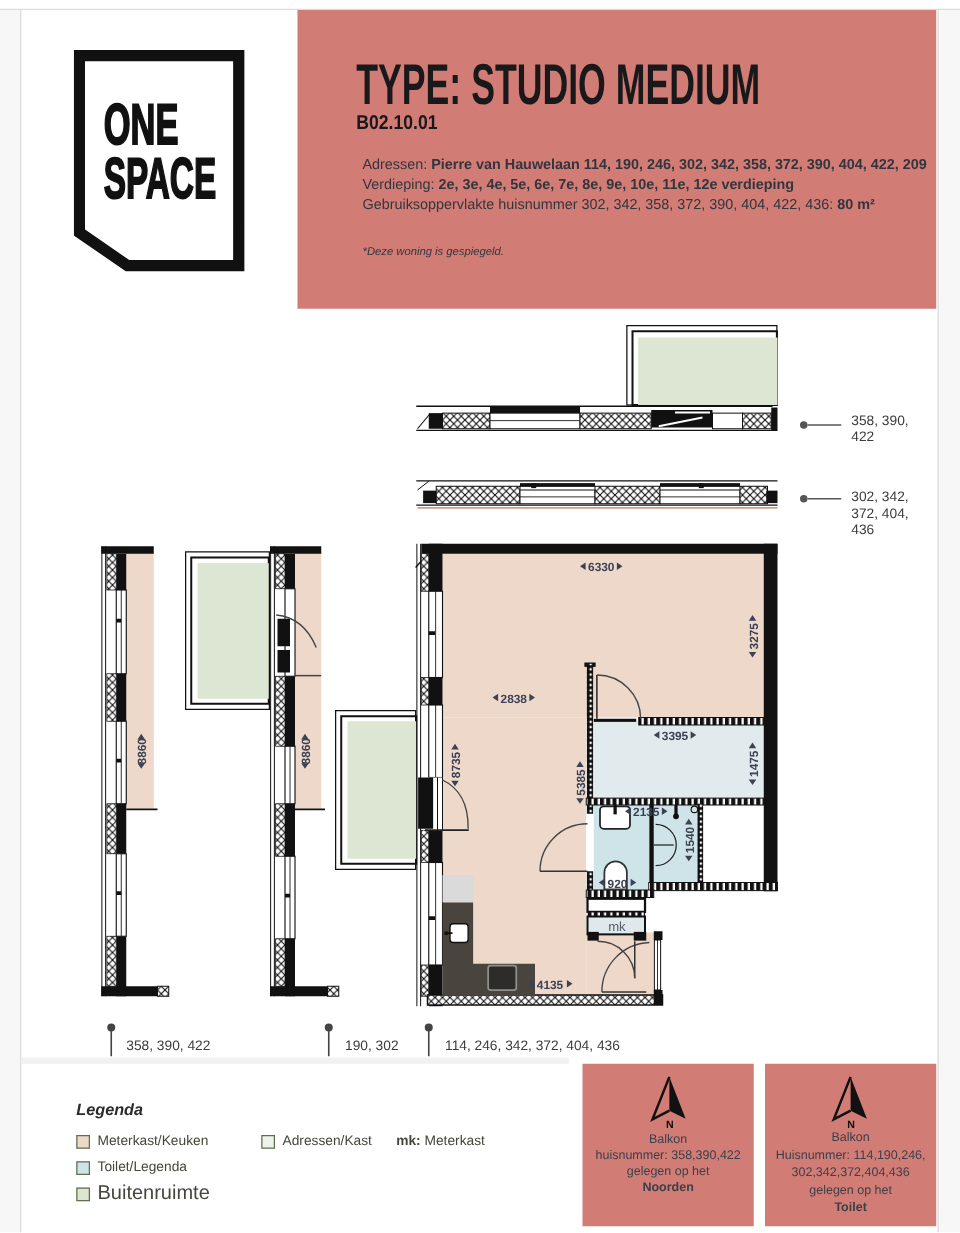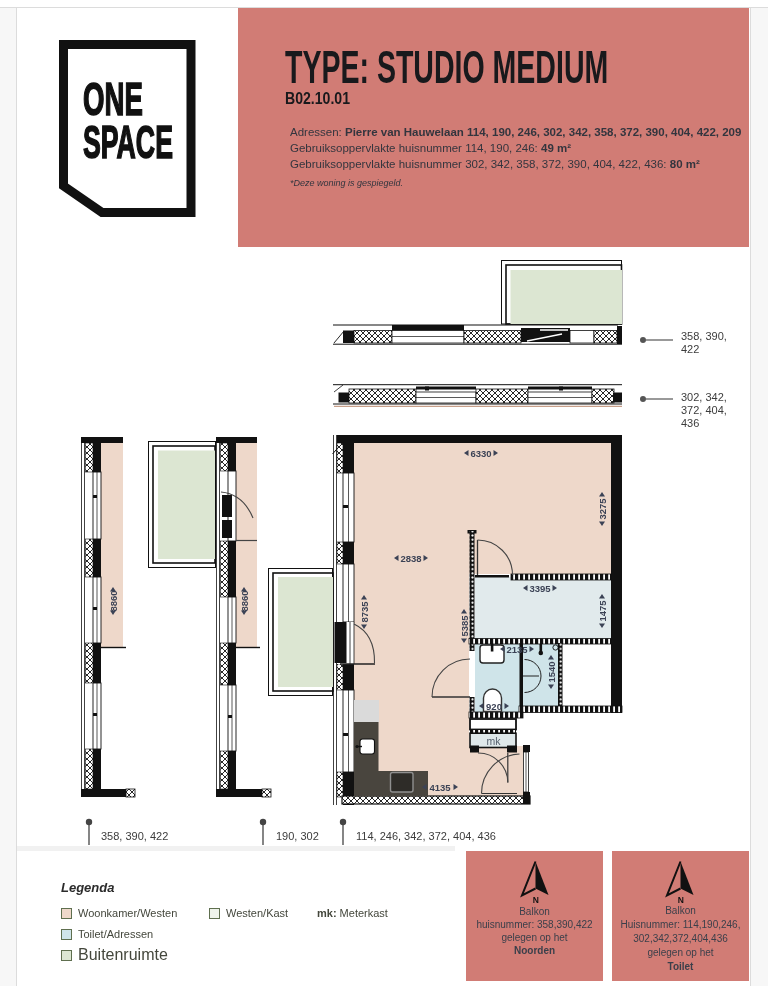--- a/index.html
+++ b/index.html
@@ -30,6 +30,7 @@
 
 <div class="abs" style="left:290px;top:124px;width:460px;font-size:11.5px;line-height:16px;color:#33353e;">
   <div>Adressen: <b>Pierre van Hauwelaan 114, 190, 246, 302, 342, 358, 372, 390, 404, 422, 209</b></div>
+  <div>Verdieping: <b>2e, 3e, 4e, 5e, 6e, 7e, 8e, 9e, 10e, 11e, 12e verdieping</b></div>
   <div>Gebruiksoppervlakte huisnummer 114, 190, 246: <b>49 m²</b></div>
   <div>Gebruiksoppervlakte huisnummer 302, 342, 358, 372, 390, 404, 422, 436: <b>80 m²</b></div>
   <div style="font-size:9px;font-style:italic;padding-top:3px;">*Deze woning is gespiegeld.</div>

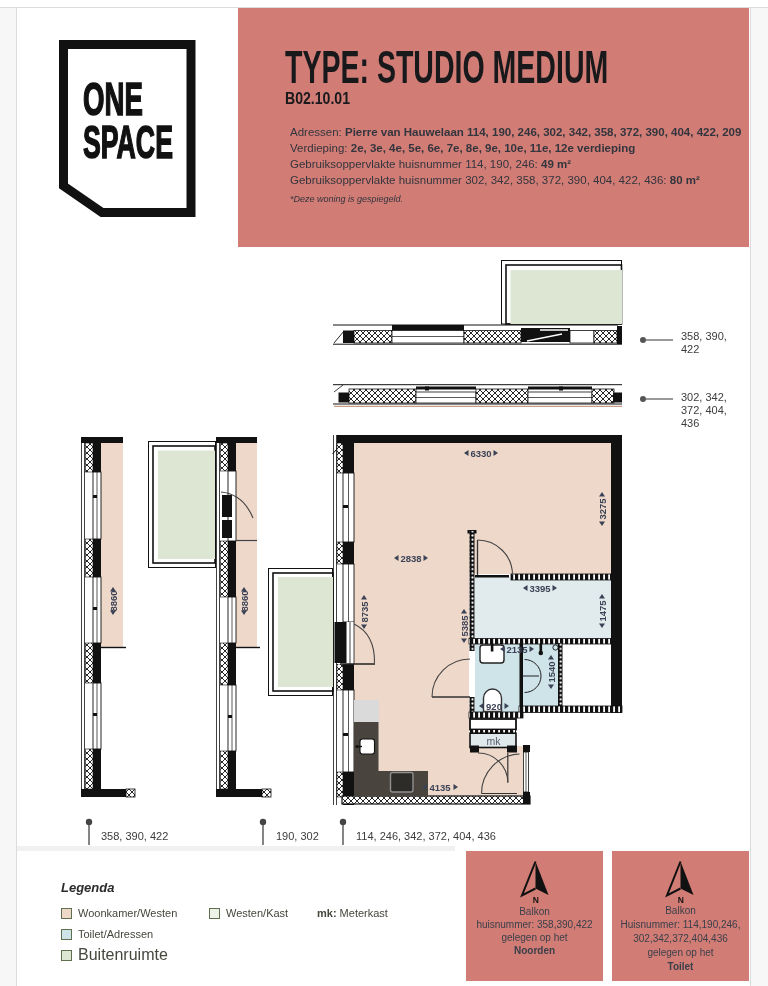--- a/index.html
+++ b/index.html
@@ -31,7 +31,6 @@
 <div class="abs" style="left:290px;top:124px;width:460px;font-size:11.5px;line-height:16px;color:#33353e;">
   <div>Adressen: <b>Pierre van Hauwelaan 114, 190, 246, 302, 342, 358, 372, 390, 404, 422, 209</b></div>
   <div>Verdieping: <b>2e, 3e, 4e, 5e, 6e, 7e, 8e, 9e, 10e, 11e, 12e verdieping</b></div>
-  <div>Gebruiksoppervlakte huisnummer 114, 190, 246: <b>49 m²</b></div>
   <div>Gebruiksoppervlakte huisnummer 302, 342, 358, 372, 390, 404, 422, 436: <b>80 m²</b></div>
   <div style="font-size:9px;font-style:italic;padding-top:3px;">*Deze woning is gespiegeld.</div>
 </div>

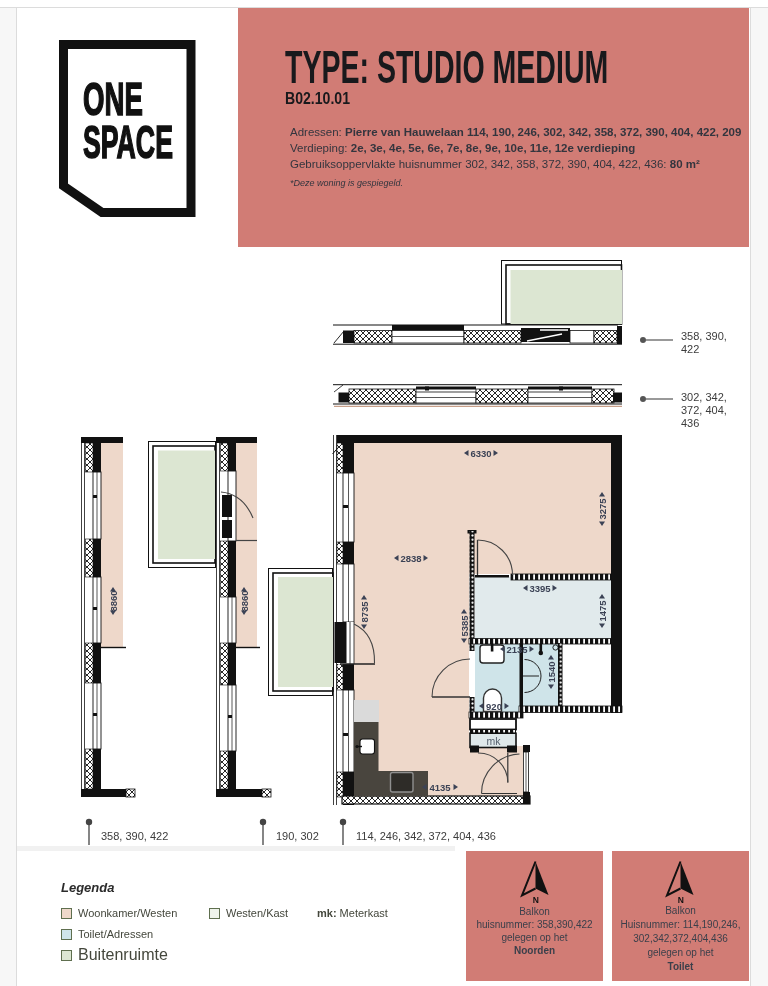--- a/index.html
+++ b/index.html
@@ -32,7 +32,7 @@
   <div>Adressen: <b>Pierre van Hauwelaan 114, 190, 246, 302, 342, 358, 372, 390, 404, 422, 209</b></div>
   <div>Verdieping: <b>2e, 3e, 4e, 5e, 6e, 7e, 8e, 9e, 10e, 11e, 12e verdieping</b></div>
   <div>Gebruiksoppervlakte huisnummer 302, 342, 358, 372, 390, 404, 422, 436: <b>80 m²</b></div>
-  <div style="font-size:9px;font-style:italic;padding-top:3px;">*Deze woning is gespiegeld.</div>
+  <div style="font-size:9px;font-style:italic;padding-top:3px;margin-top:18px;">*Deze woning is gespiegeld.</div>
 </div>
 
 <div class="abs" style="left:17px;top:846px;width:438px;height:5px;background:#f1f1f1;"></div>

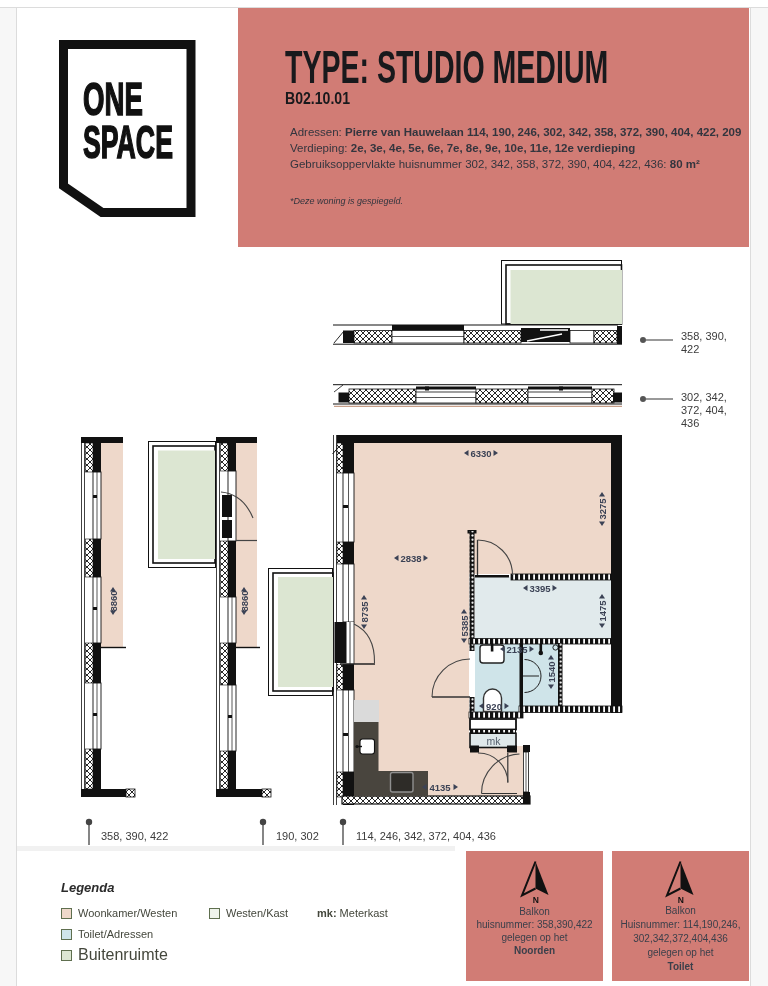--- a/index.html
+++ b/index.html
@@ -477,7 +477,7 @@
 <div class="abs" style="left:61px;top:880px;font-size:13px;font-weight:bold;color:#2b2b2b;font-style:italic;">Legenda</div>
 
 <div class="abs" style="left:61px;top:908px;width:9px;height:9px;background:#eed8ca;border:1px solid #5f6f4f;"></div>
-<div class="abs" style="left:78px;top:907px;font-size:11px;color:#44473c;">Woonkamer/Westen</div>
+<div class="abs" style="left:78px;top:907px;font-size:11px;color:#44473c;">Meterkast/Keuken</div>
 
 <div class="abs" style="left:61px;top:929px;width:9px;height:9px;background:#cfe4e9;border:1px solid #5f6f4f;"></div>
 <div class="abs" style="left:78px;top:928px;font-size:11px;color:#44473c;">Toilet/Adressen</div>

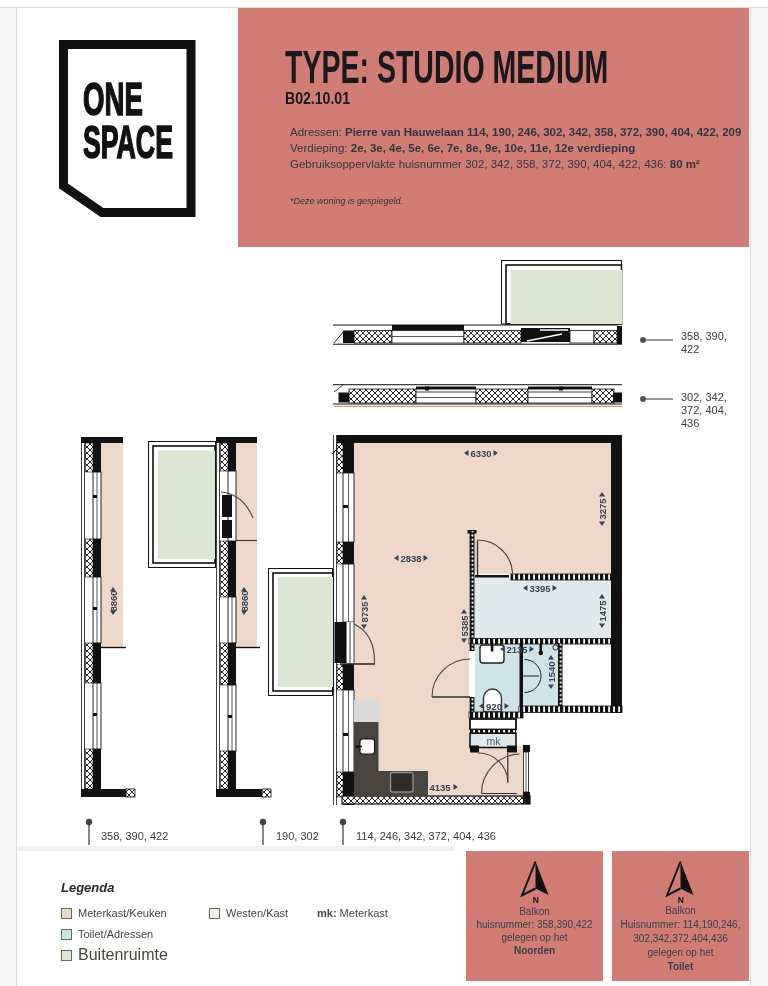--- a/index.html
+++ b/index.html
@@ -486,7 +486,7 @@
 <div class="abs" style="left:78px;top:946px;font-size:16px;color:#44473c;">Buitenruimte</div>
 
 <div class="abs" style="left:209px;top:908px;width:9px;height:9px;background:#eef3ea;border:1px solid #5f6f4f;"></div>
-<div class="abs" style="left:226px;top:907px;font-size:11px;color:#44473c;">Westen/Kast</div>
+<div class="abs" style="left:226px;top:907px;font-size:11px;color:#44473c;">Adressen/Kast</div>
 
 <div class="abs" style="left:317px;top:907px;font-size:11px;color:#44473c;"><b>mk:</b> Meterkast</div>
 

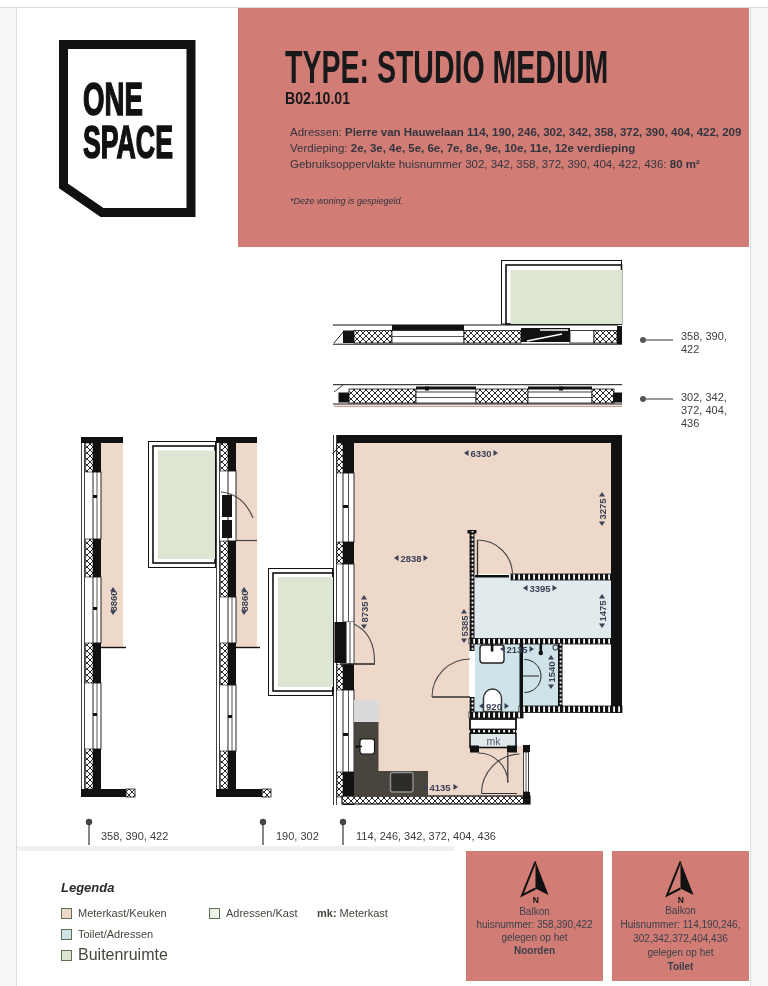--- a/index.html
+++ b/index.html
@@ -480,7 +480,7 @@
 <div class="abs" style="left:78px;top:907px;font-size:11px;color:#44473c;">Meterkast/Keuken</div>
 
 <div class="abs" style="left:61px;top:929px;width:9px;height:9px;background:#cfe4e9;border:1px solid #5f6f4f;"></div>
-<div class="abs" style="left:78px;top:928px;font-size:11px;color:#44473c;">Toilet/Adressen</div>
+<div class="abs" style="left:78px;top:928px;font-size:11px;color:#44473c;">Toilet/Legenda</div>
 
 <div class="abs" style="left:61px;top:950px;width:9px;height:9px;background:#dce6d2;border:1px solid #5f6f4f;"></div>
 <div class="abs" style="left:78px;top:946px;font-size:16px;color:#44473c;">Buitenruimte</div>

